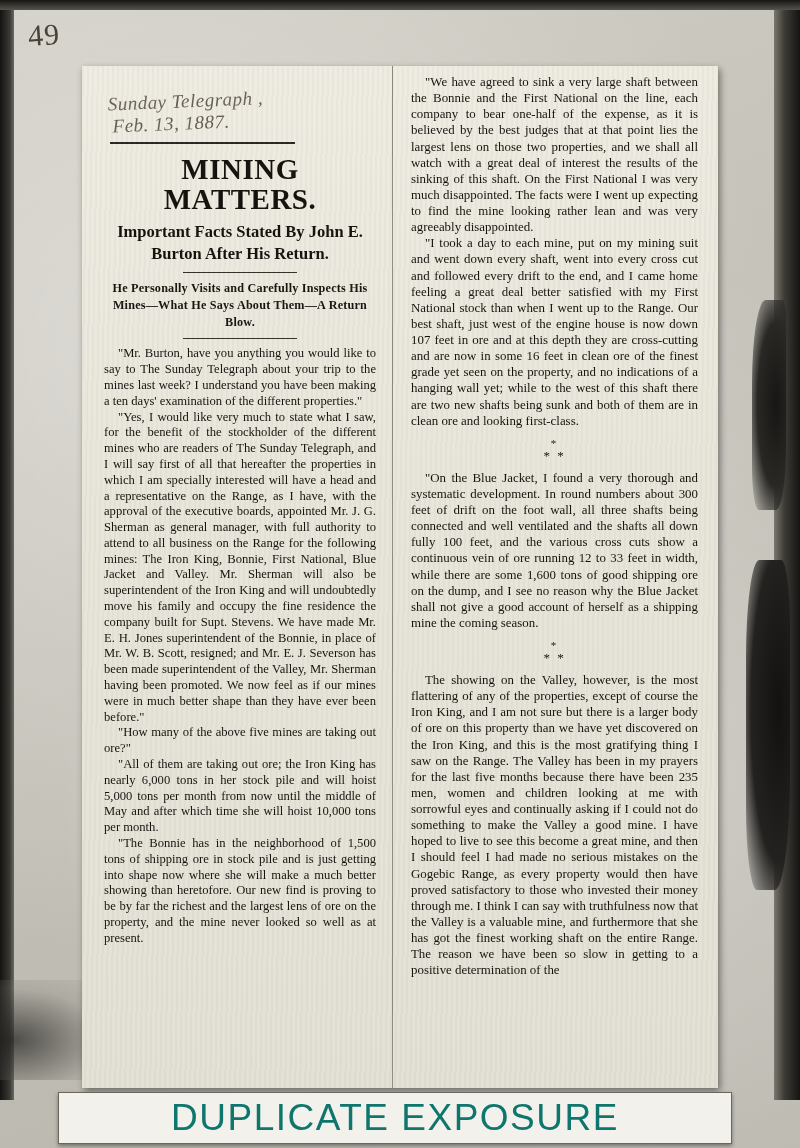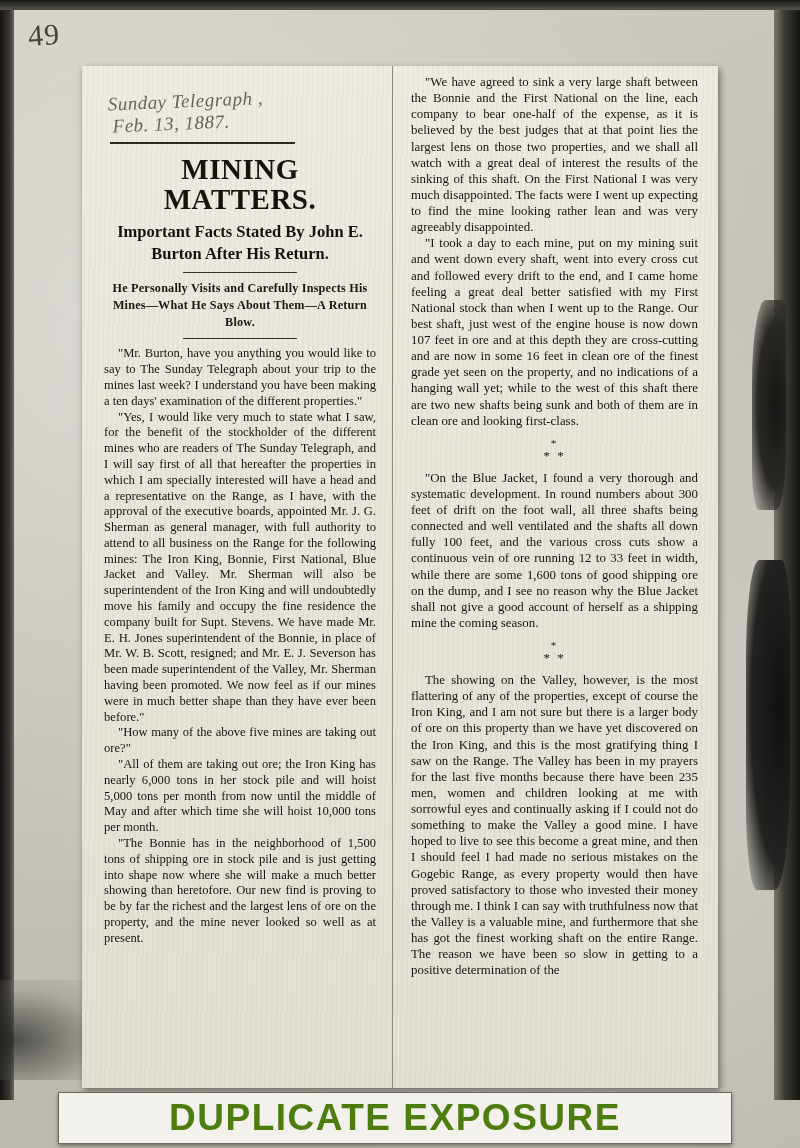--- a/index.html
+++ b/index.html
@@ -205,10 +205,10 @@
   }
   .banner span {
     font-family: "Liberation Sans", sans-serif;
-    font-weight: bold;
+    font-weight: normal;
     font-size: 37px;
     letter-spacing: 1.5px;
-    color: #4d7c0f;
+    color: #0f766e;
   }
 </style>
 </head>

